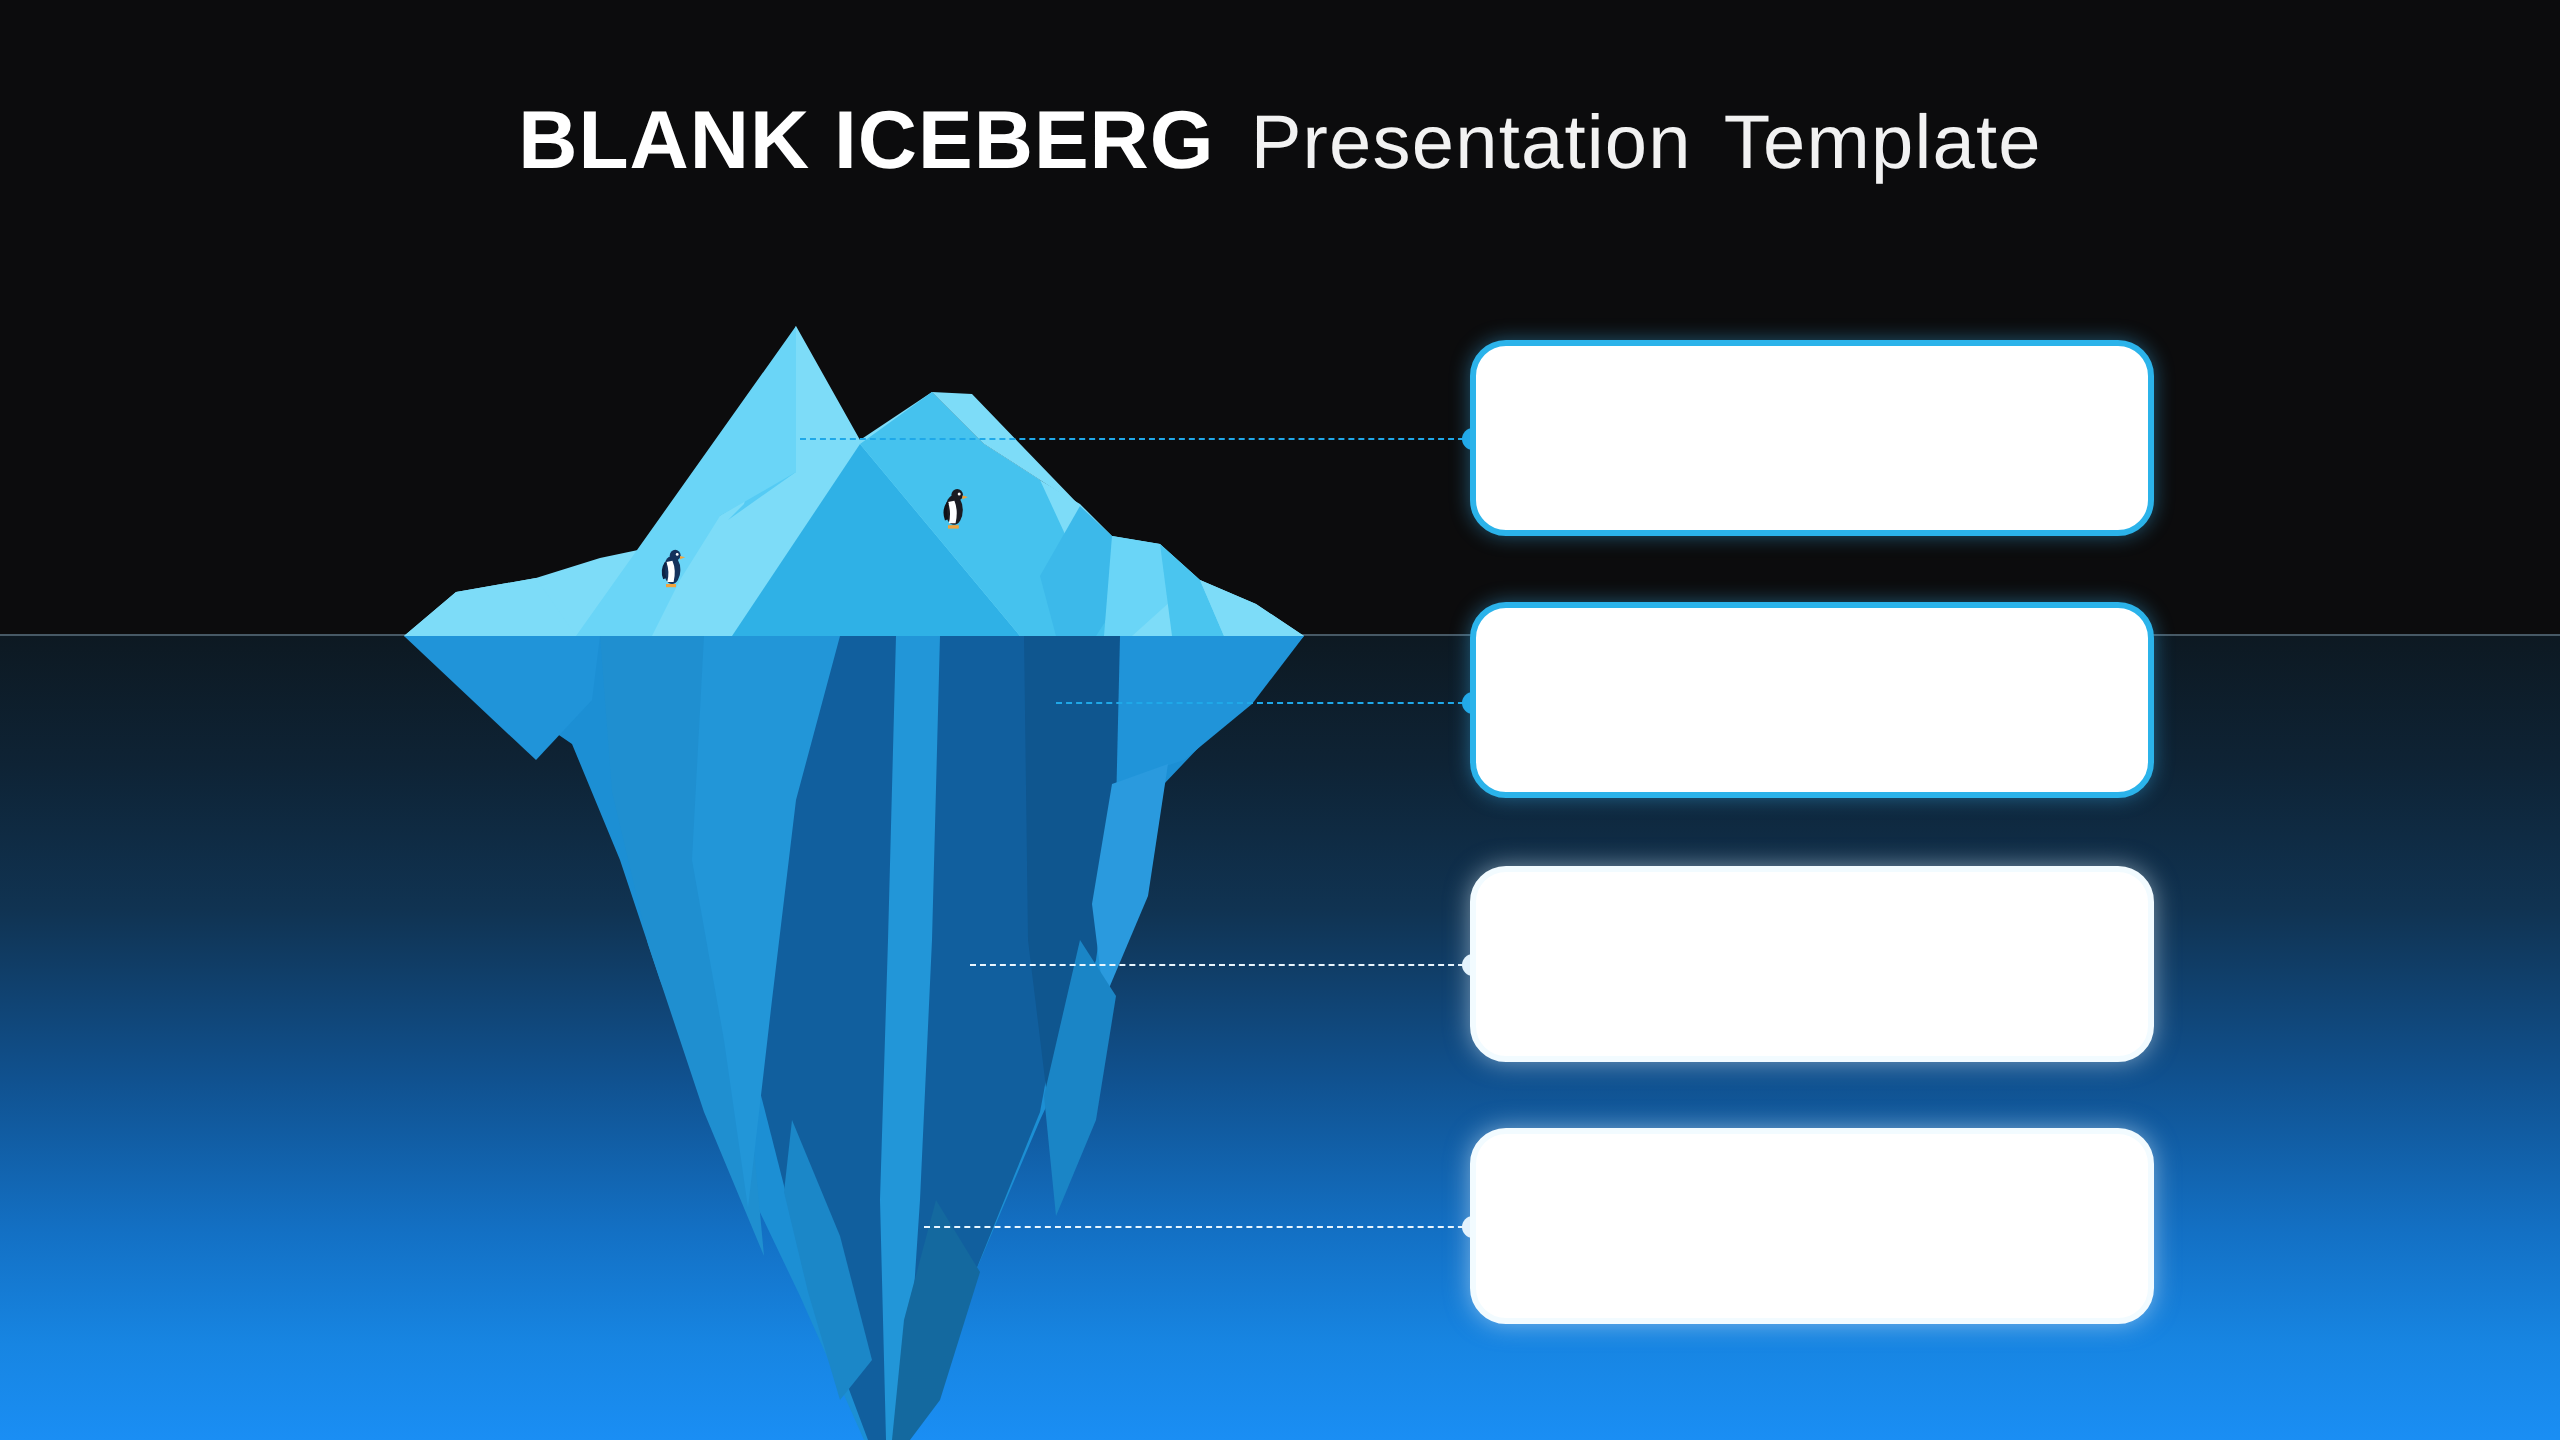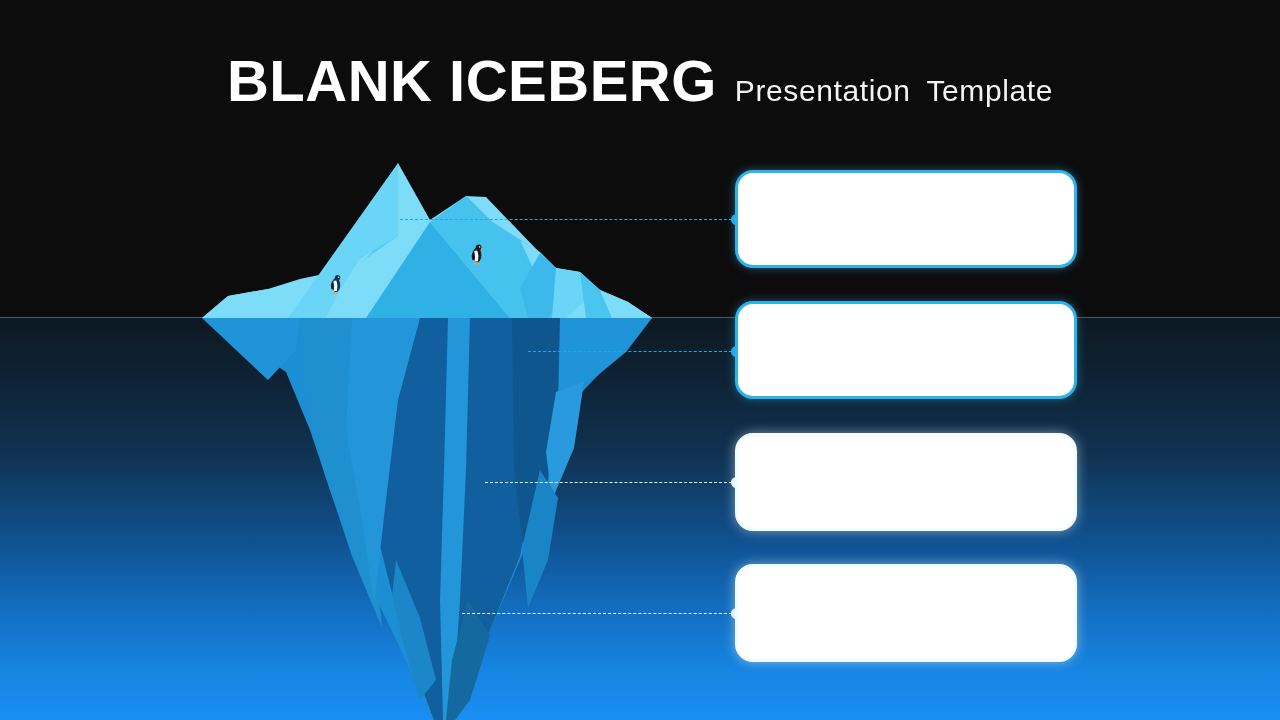--- a/index.html
+++ b/index.html
@@ -58,7 +58,7 @@
     white-space: nowrap;
   }
   .title-bold {
-    font-size: 58px;
+    font-size: 41px;
     font-weight: bold;
     color: #ffffff;
     letter-spacing: 0.5px;

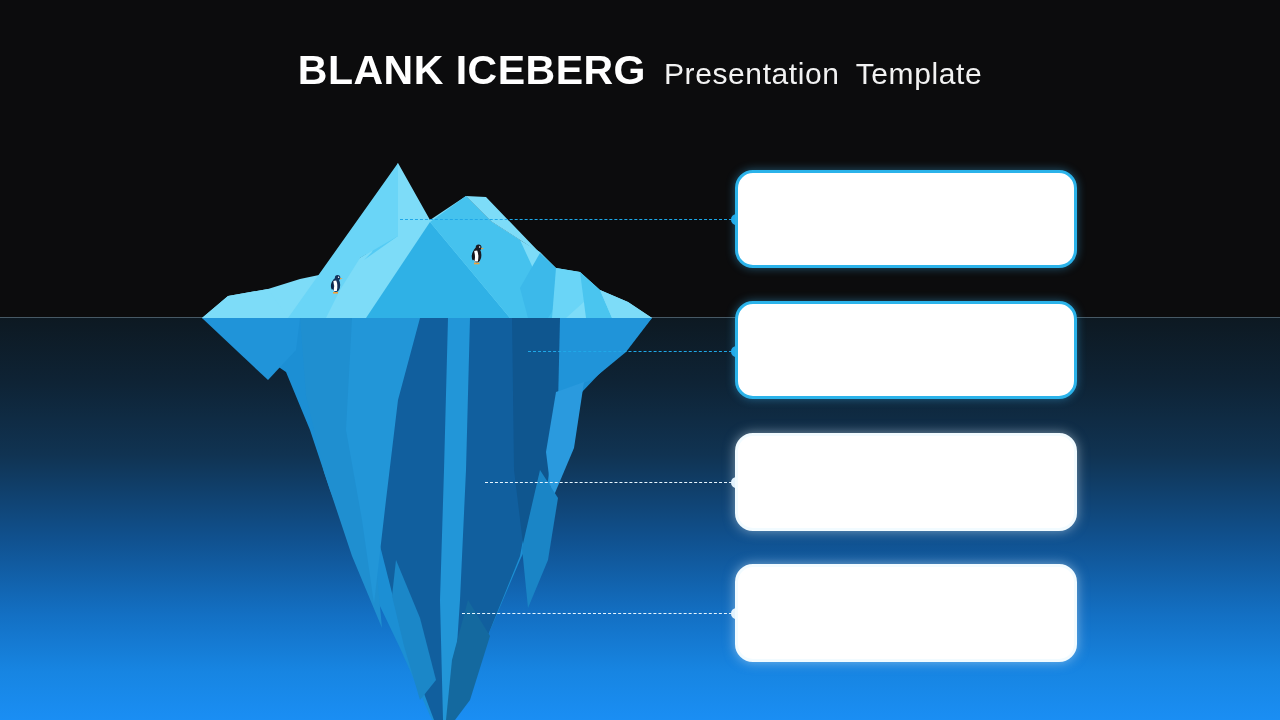--- a/index.html
+++ b/index.html
@@ -65,7 +65,7 @@
     margin-top: 20px;
   }
   .title-light {
-    font-size: 30px;
+    font-size: 38px;
     font-weight: 300;
     color: #f2f2f2;
     letter-spacing: 0.6px;

